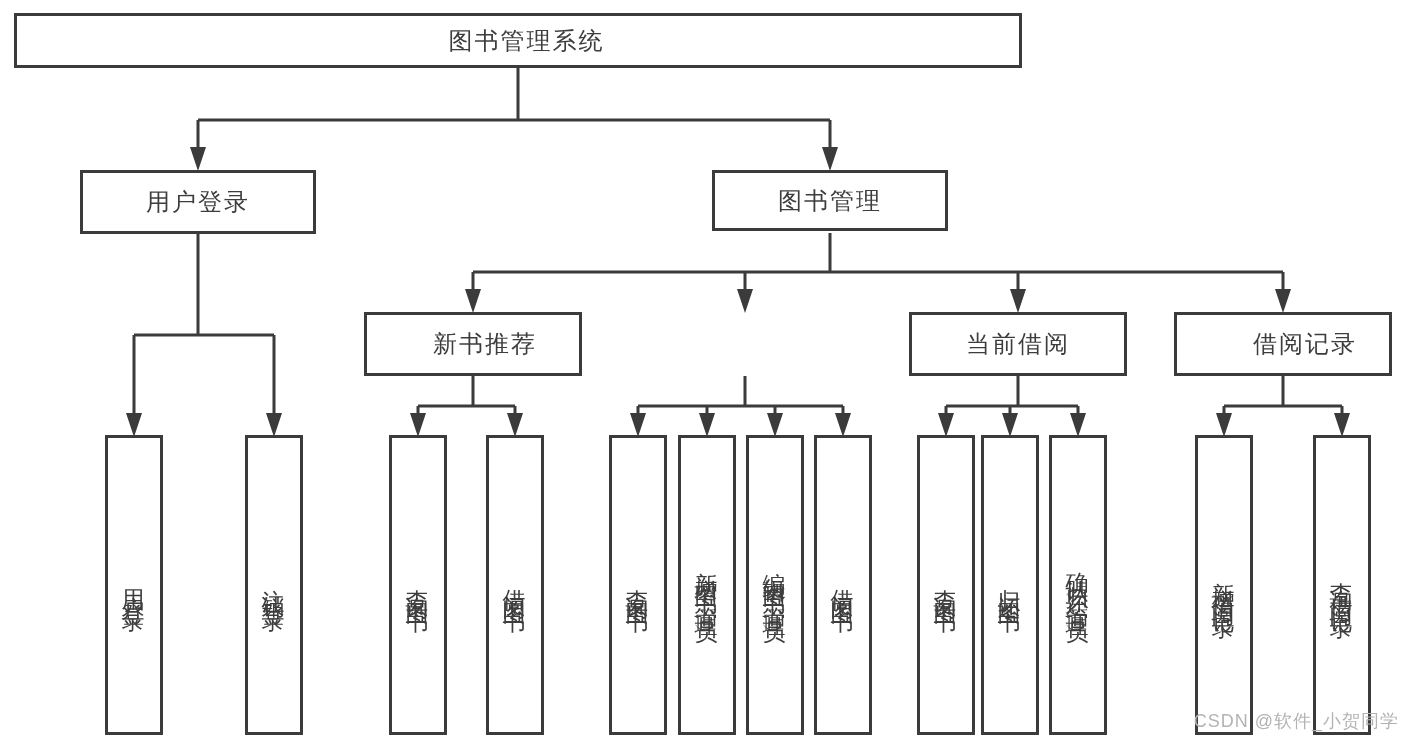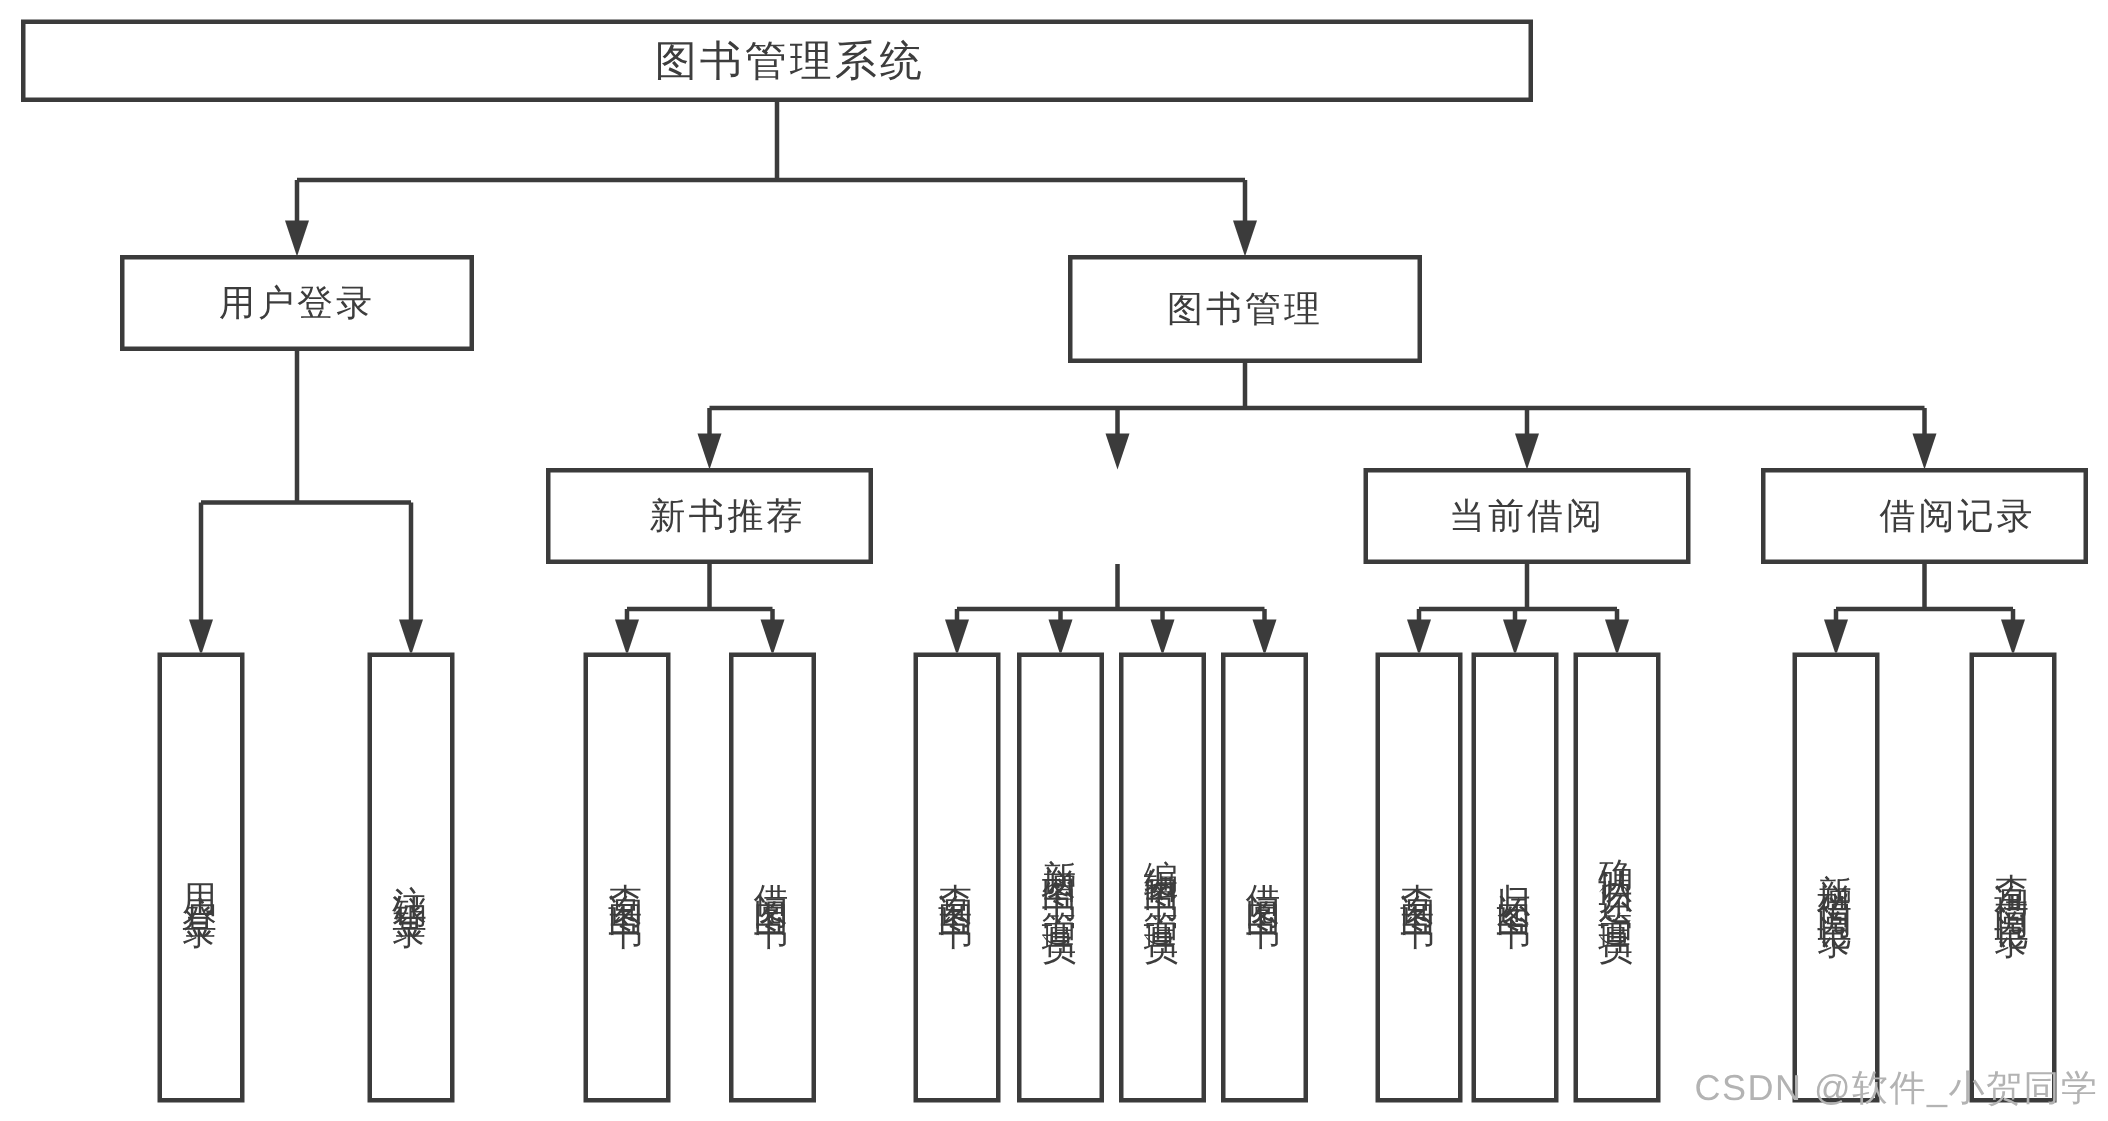--- a/index.html
+++ b/index.html
@@ -47,7 +47,7 @@
     font-size: 24px;
     letter-spacing: 2px;
   }
-  .node-root { font-size: 28px; letter-spacing: 2px; padding-left: 17px; }
+  .node-root { font-size: 24px; letter-spacing: 2px; padding-left: 17px; }
   .node-leaf {
     width: 58px;
     height: 300px;

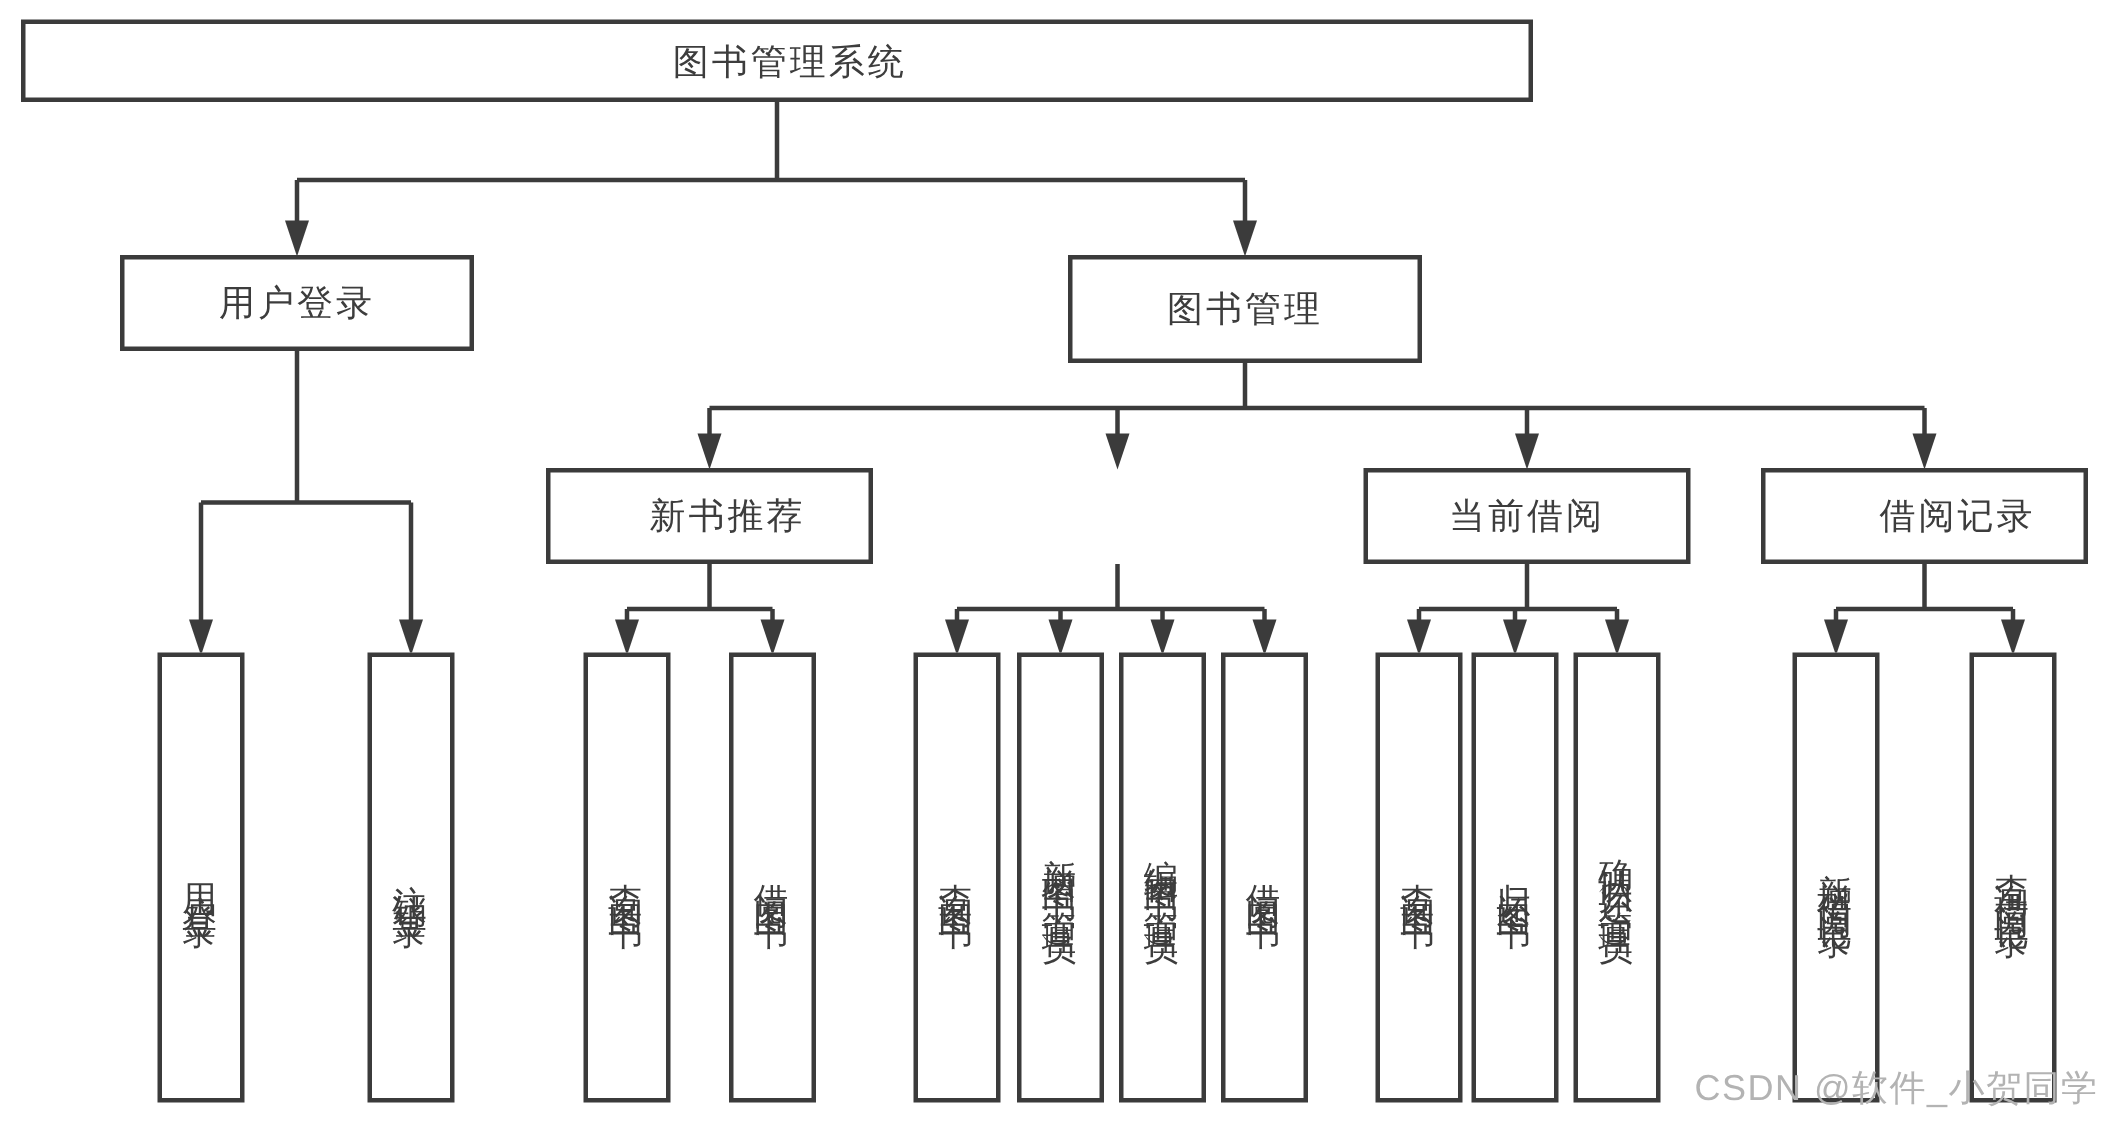--- a/index.html
+++ b/index.html
@@ -120,7 +120,7 @@
   <div class="node node-h" style="left:80px; top:170px; width:236px; height:64px;">
     <span>用户登录</span>
   </div>
-  <div class="node node-h" style="left:712px; top:170px; width:236px; height:72px;justify-content:center;">
+  <div class="node node-h" style="left:712px; top:170px; width:236px; height:61px;justify-content:center;">
     <span>图书管理</span>
   </div>
 

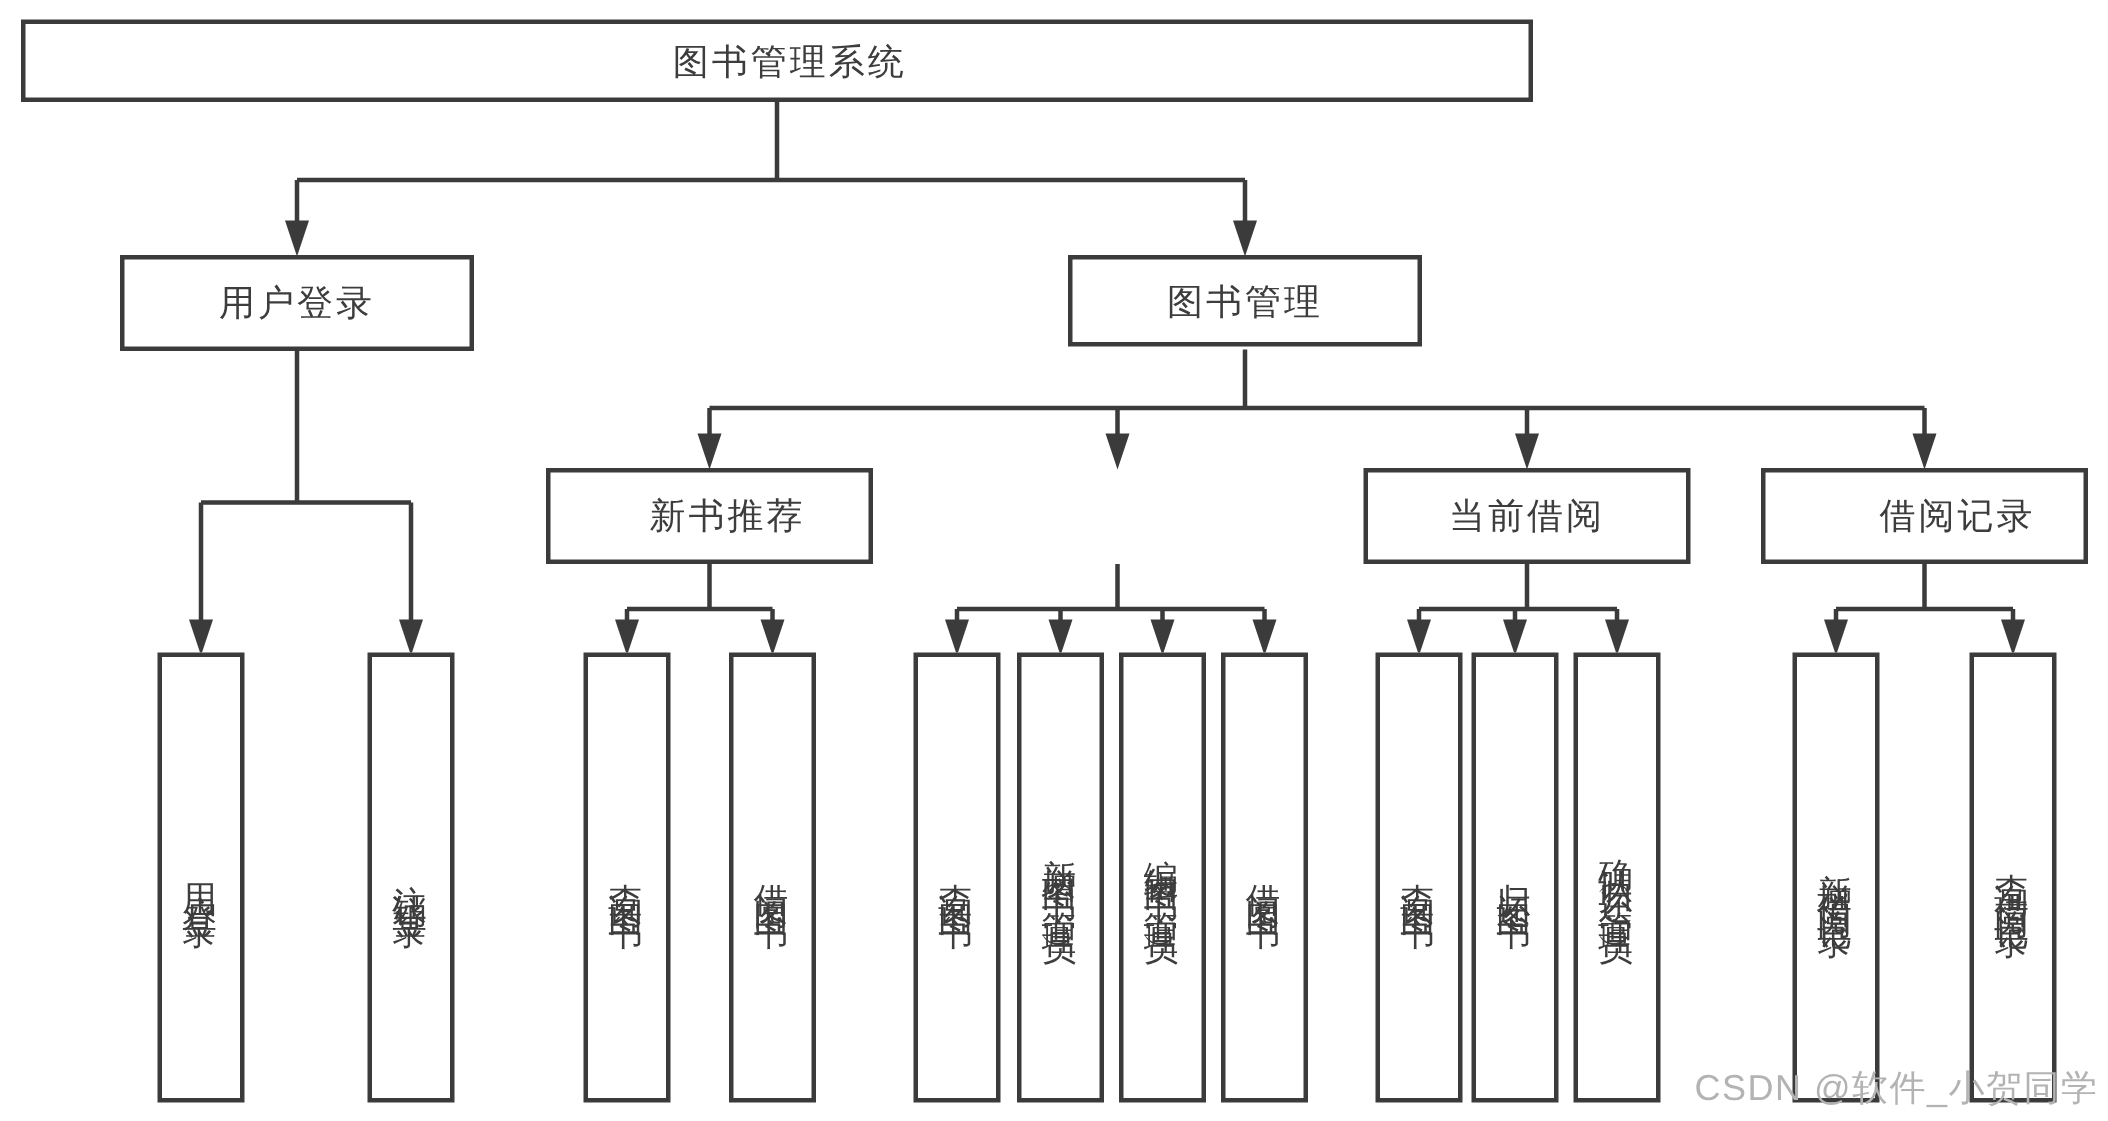--- a/index.html
+++ b/index.html
@@ -65,7 +65,7 @@
     position: absolute;
     top: 709px;
     right: 6px;
-    font-size: 24px;
+    font-size: 18px;
     letter-spacing: 1px;
     color: var(--watermark);
     z-index: 5;

